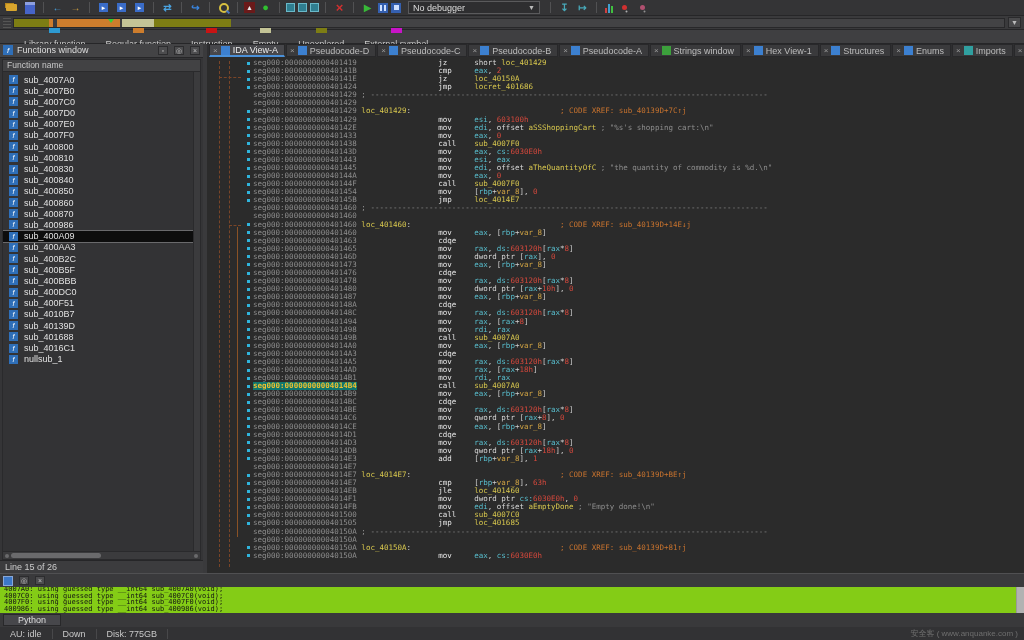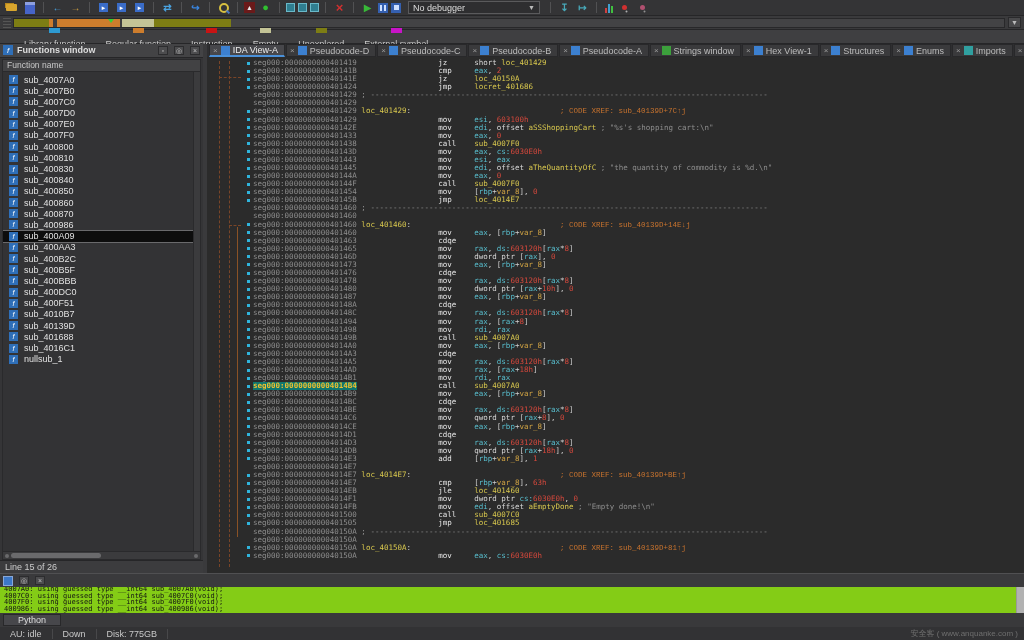--- a/index.html
+++ b/index.html
@@ -68,7 +68,7 @@
     background:#434345; border-bottom:1px solid #262628; }
   .fsq { width:10px; height:10px; background:#2f6fb8; color:#fff; font-size:8px; font-style:italic;
     display:flex; align-items:center; justify-content:center; }
-  #fn-titlebar .t { font-size:9px; color:#dddddd; flex:1;font-weight:bold; }
+  #fn-titlebar .t { font-size:9px; color:#dddddd; flex:1; }
   .winbtn { width:10px; height:9px; background:#4c4c4e; border:1px solid #2c2c2e; color:#c0c0c0;
     font-size:7px; line-height:7px; text-align:center; margin-left:2px; }
   #fn-header { height:13px; background:#424244; border:1px solid #2a2a2c; margin:1px 2px 0 2px;

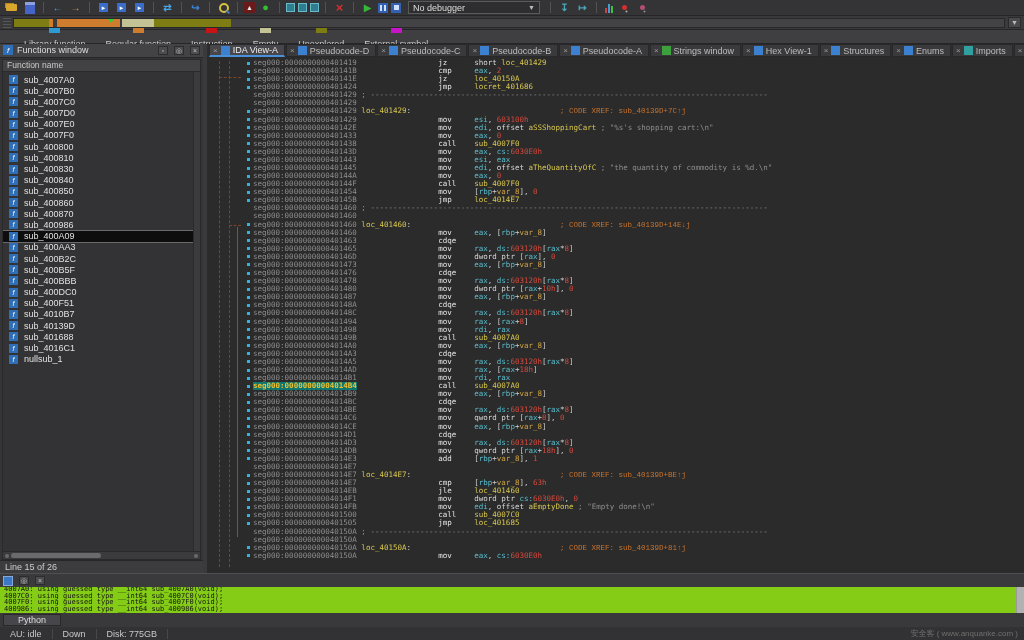--- a/index.html
+++ b/index.html
@@ -103,7 +103,7 @@
   .dot { width:3px; height:3px; background:#2fb4dc; }
   .ca { color:#8e8e8e; } .ca-hl { color:#f2c12e; font-weight:bold; background:#0f766e; }
   .cm { color:#e8e8e8; } .cr { color:#58bfcf; } .cn { color:#d4483c; } .cl { color:#d9c84e; }
-  .cv { color:#cfa243; } .ck { color:#d8d8d8; } .cc { color:#8e8e8e; } .cx { color:#c8732e;font-family:Liberation Mono, monospace; } .cp { color:#cfcfcf; }
+  .cv { color:#cfa243; } .ck { color:#d8d8d8; } .cc { color:#8e8e8e; } .cx { color:#c8732e; } .cp { color:#cfcfcf; }
   #disasm-status { height:14px; background:#39393b; border-top:1px solid #262628; display:flex;
     align-items:center; gap:3px; padding-left:38px; font-size:9px; color:#d0d0d0; }
   #disasm-status .box { background:#424244; border:1px solid #2c2c2e; padding:0 7px; height:12px;

